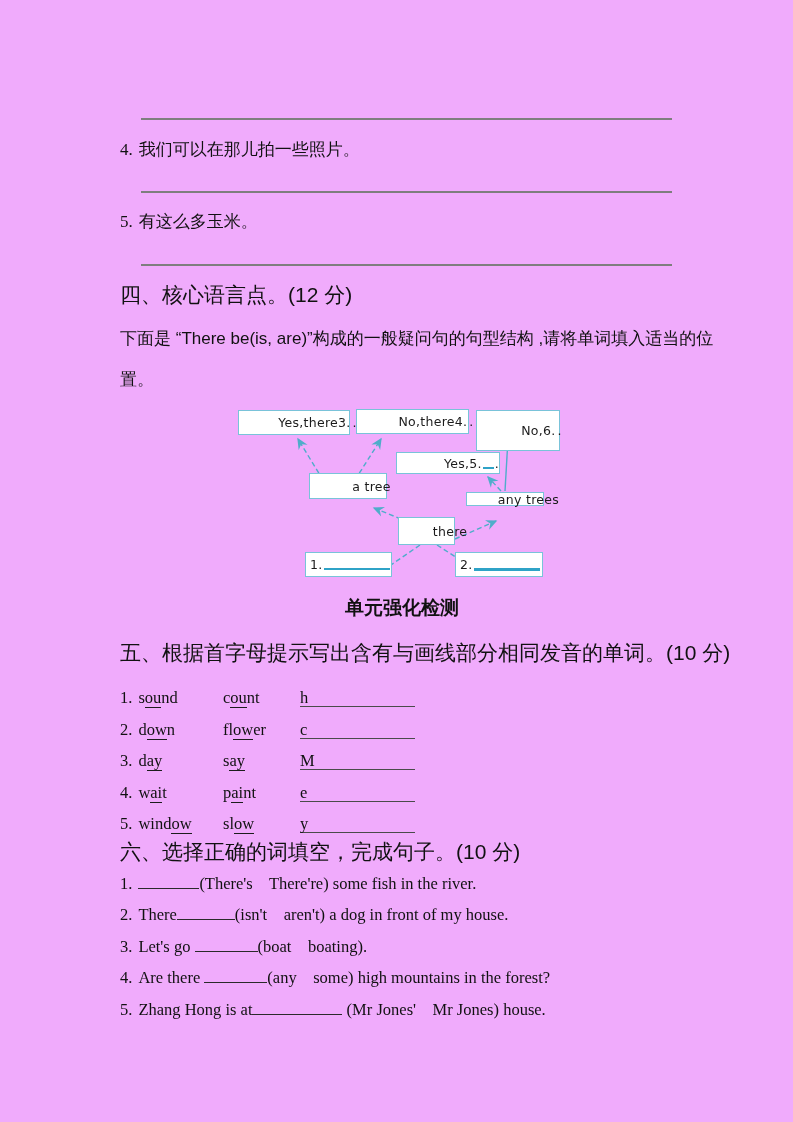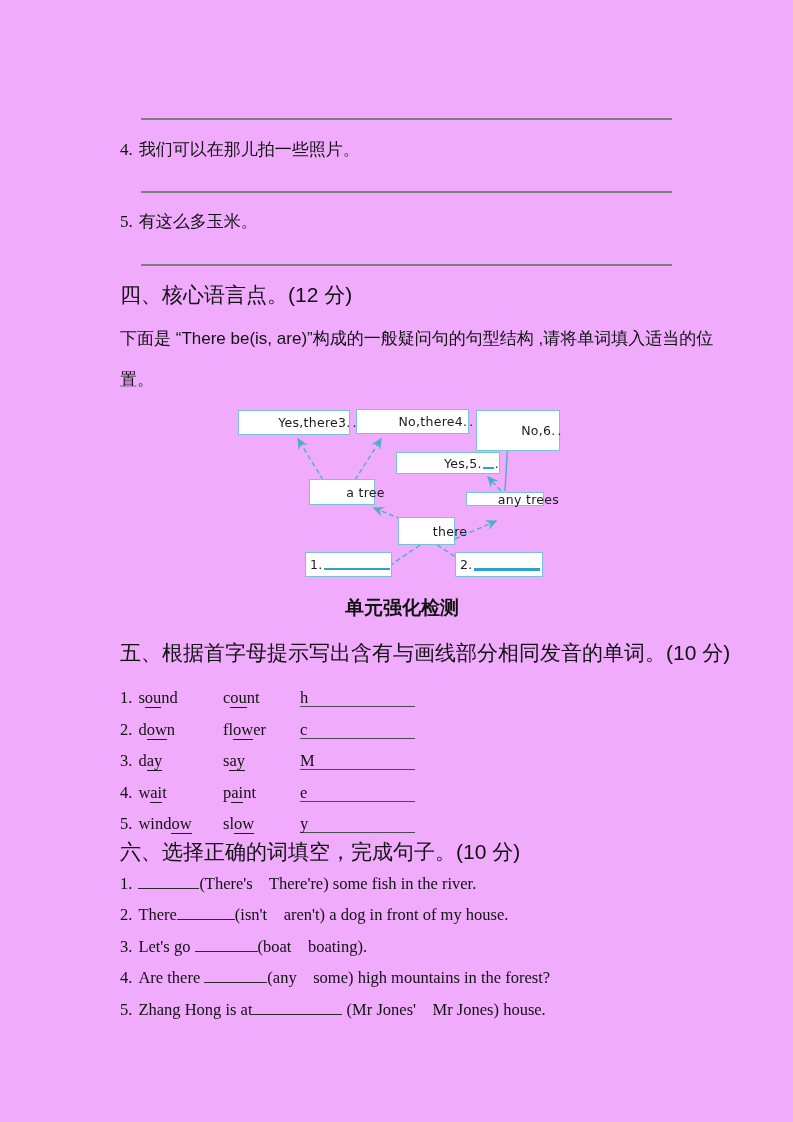--- a/index.html
+++ b/index.html
@@ -112,7 +112,7 @@
         <span>.</span>
       </div>
 
-    <div class="dbox" style="left:189px;top:77px;width:66px;height:26px">
+    <div class="dbox" style="left:189px;top:71px;width:78px;height:26px">
         <span>a tree</span>
       </div>
 

